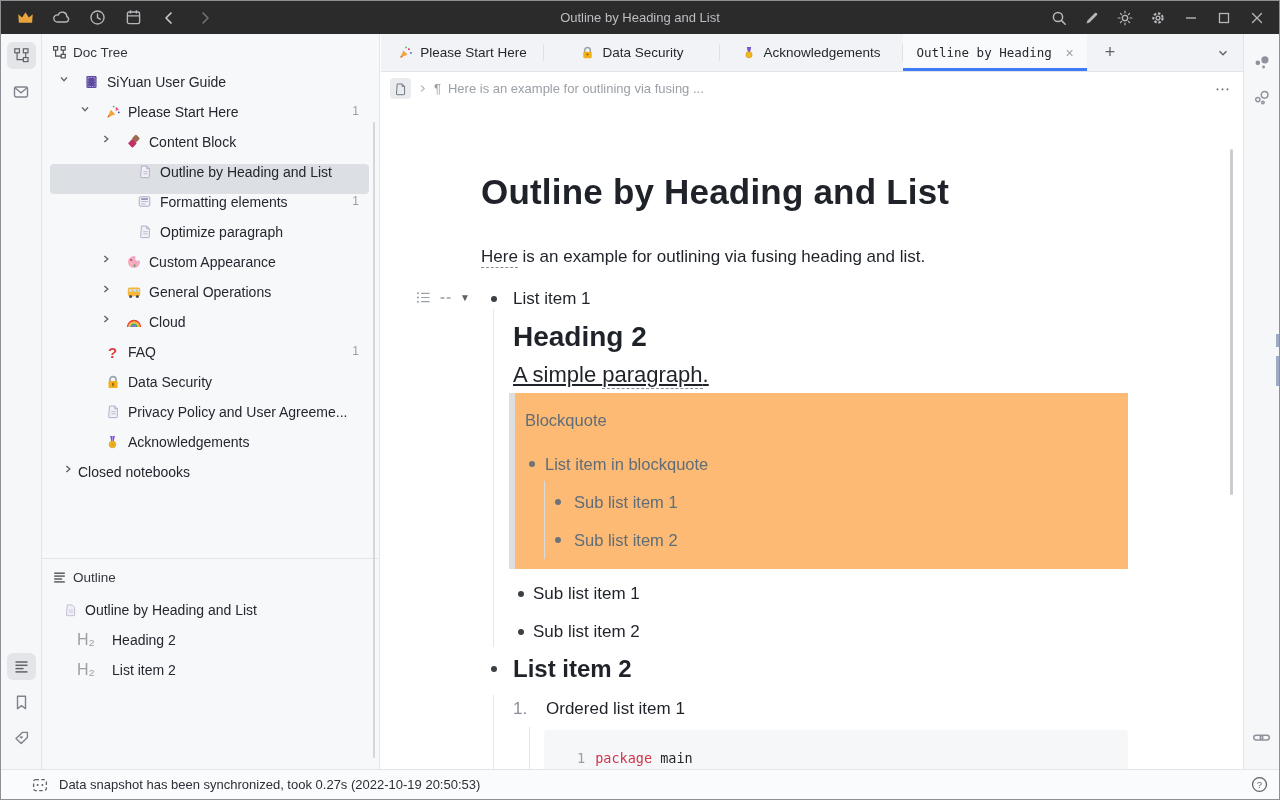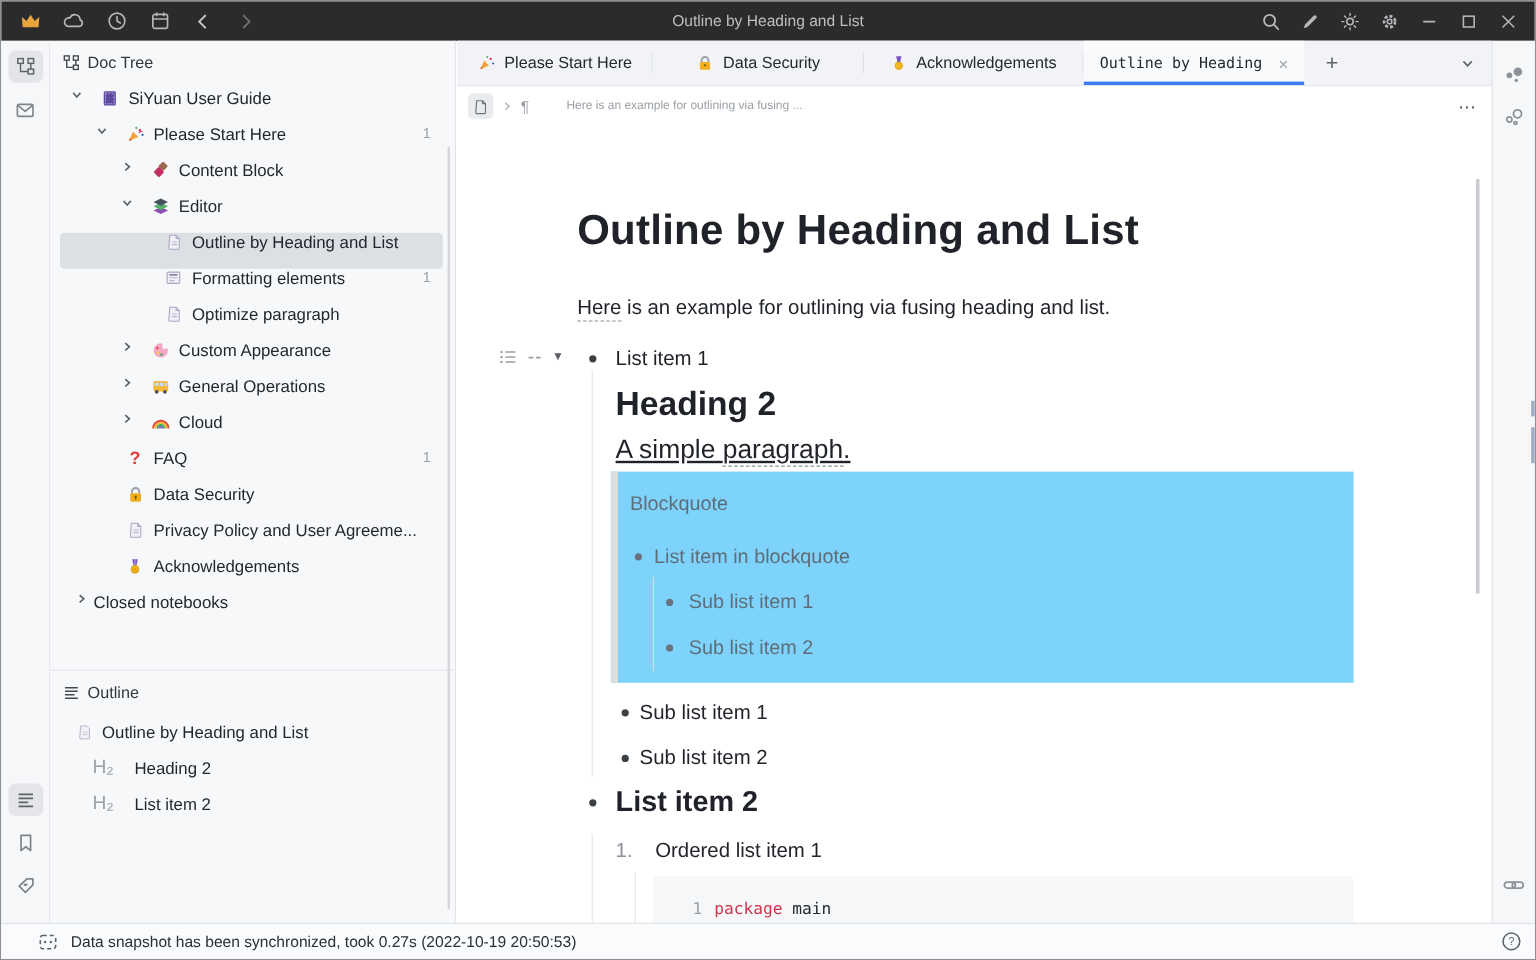--- a/index.html
+++ b/index.html
@@ -63,7 +63,7 @@
 
   .breadcrumb { height:33px; display:flex; align-items:center; gap:7px; padding:0 12px 0 9px; background:#fff; }
   .bc-chip { width:21px; height:21px; background:#e9ebee; border-radius:4px; display:flex; align-items:center; justify-content:center; }
-  .bc-text { color:#9aa0a6; font-size:10px; white-space:nowrap; overflow:hidden;margin-left:24px; }
+  .bc-text { color:#9aa0a6; font-size:13px; white-space:nowrap; overflow:hidden; }
   .bc-mark { color:#9aa0a6; font-size:13px; }
   .bc-more { margin-left:auto; color:#5f6368; font-size:15px; letter-spacing:1px; }
 

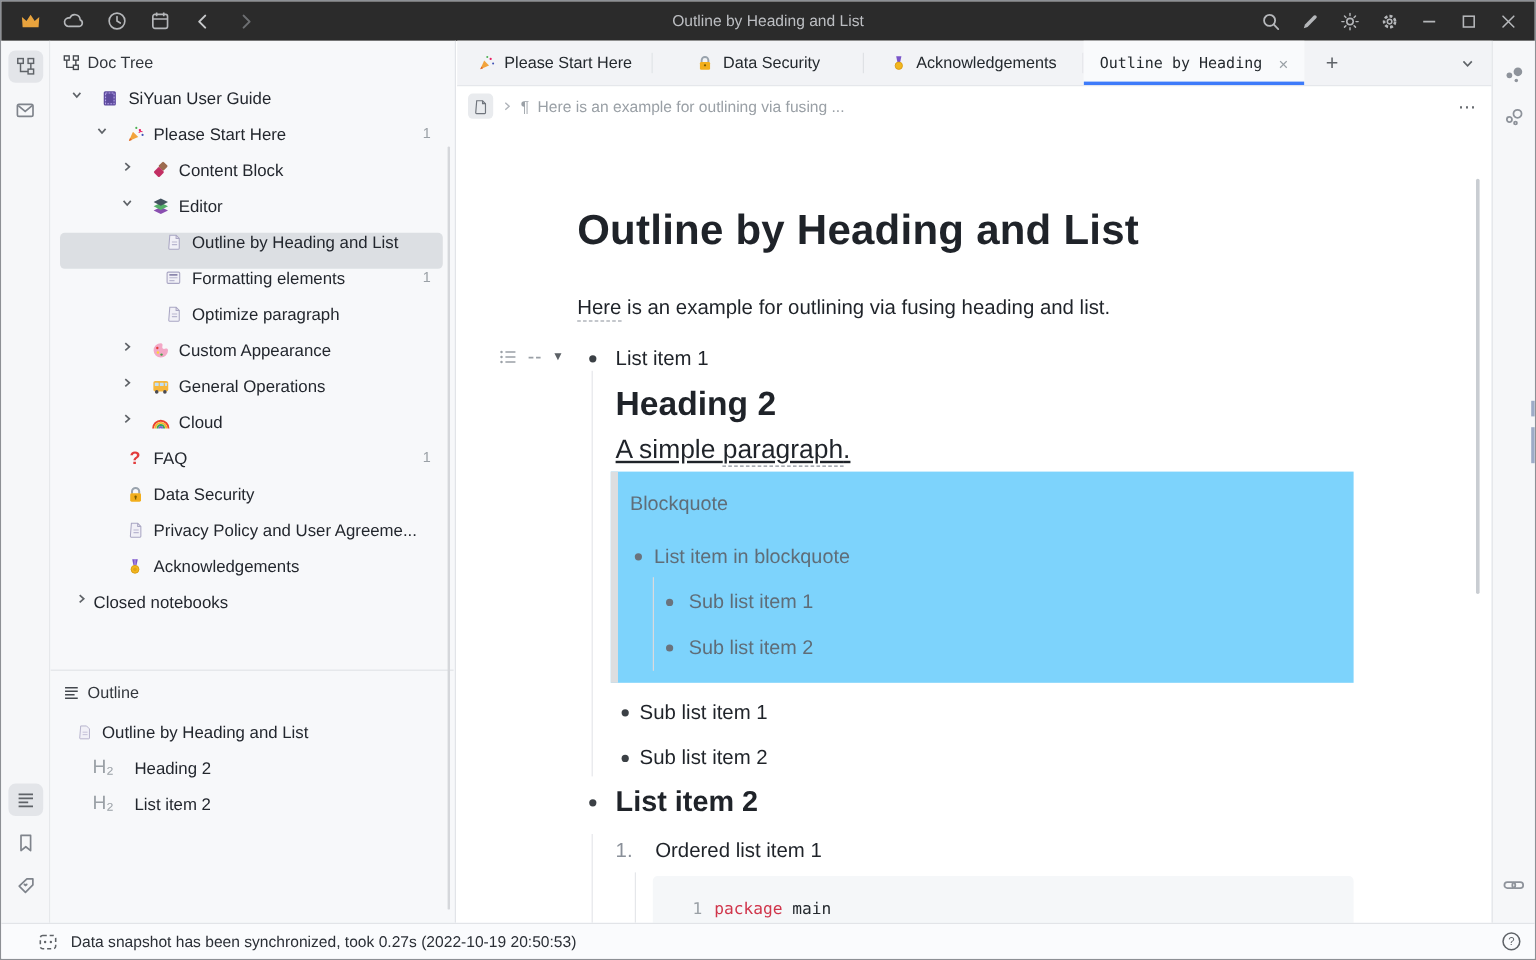--- a/index.html
+++ b/index.html
@@ -304,21 +304,6 @@
         <span class="tlabel">Content Block</span>
       </div>
 
-      <div class="tree-row pl2">
-        <span class="tgl">
-            <svg width="10" height="10" viewBox="0 0 10 10">
-              <path d="M2 3.4 L5 6.8 L8 3.4" fill="none" stroke="#5f6368" stroke-width="1.4"></path>
-            </svg>
-          </span>
-        <span class="ticon">
-            <svg width="16" height="16" viewBox="0 0 16 16">
-              <path d="M8 8.4 L14 11.4 8 14.4 2 11.4 Z" fill="#8a4fb0"></path>
-              <path d="M8 4.9 L14 7.9 8 10.9 2 7.9 Z" fill="#56b06a"></path>
-              <path d="M8 1.4 L14 4.4 8 7.4 2 4.4 Z" fill="#44535f"></path>
-            </svg>
-          </span>
-        <span class="tlabel">Editor</span>
-      </div>
 
       <div class="tree-row pl3 sel">
         <span class="tgl"></span>

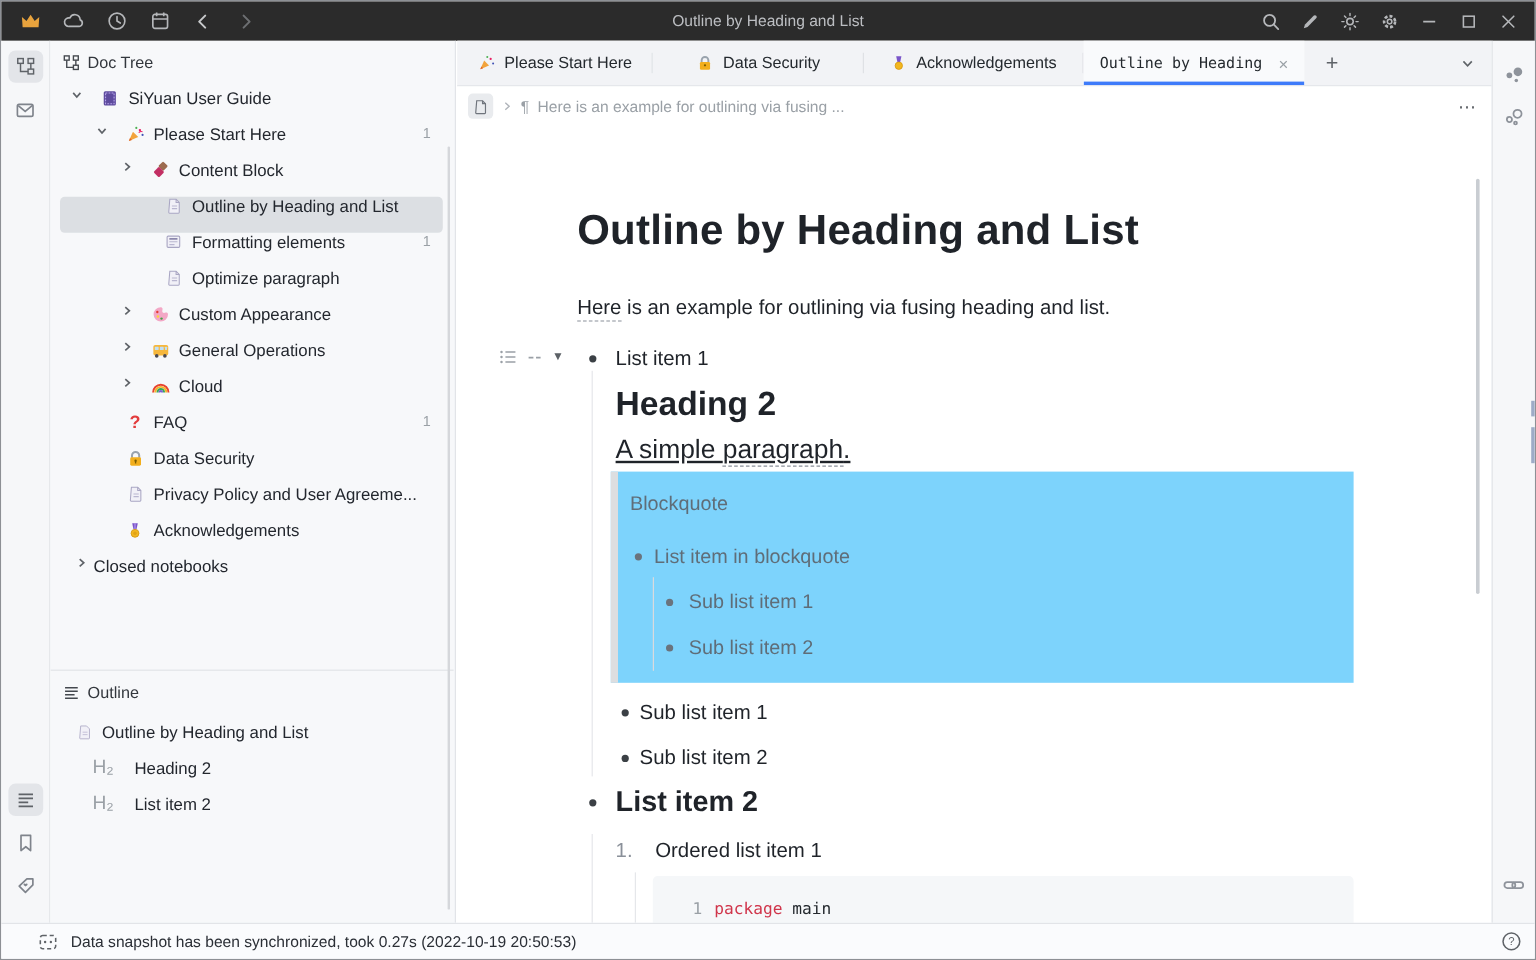--- a/index.html
+++ b/index.html
@@ -82,7 +82,7 @@
   .gutter .tri { color:#5c6166; font-size:10px; }
   .d-h2 { top:214px; left:32px; font-size:28px; font-weight:700; line-height:36px; }
   .d-para { top:258px; left:32px; font-size:22px; line-height:24px;text-decoration:underline; }
-  .d-quote { top:288px; left:28px; width:619px; height:176px; background:#7dd3fc; border-left:6px solid #dcdee0; color:#5f6d78; }
+  .d-quote { top:288px; left:28px; width:619px; height:176px; background:#fdba74; border-left:6px solid #dcdee0; color:#5f6d78; }
   .d-quote > div { position:absolute; }
   .q-title { top:18px; left:10px; font-size:16.5px; }
   .q-row { display:flex; align-items:flex-start; font-size:16.5px; line-height:23px; }

